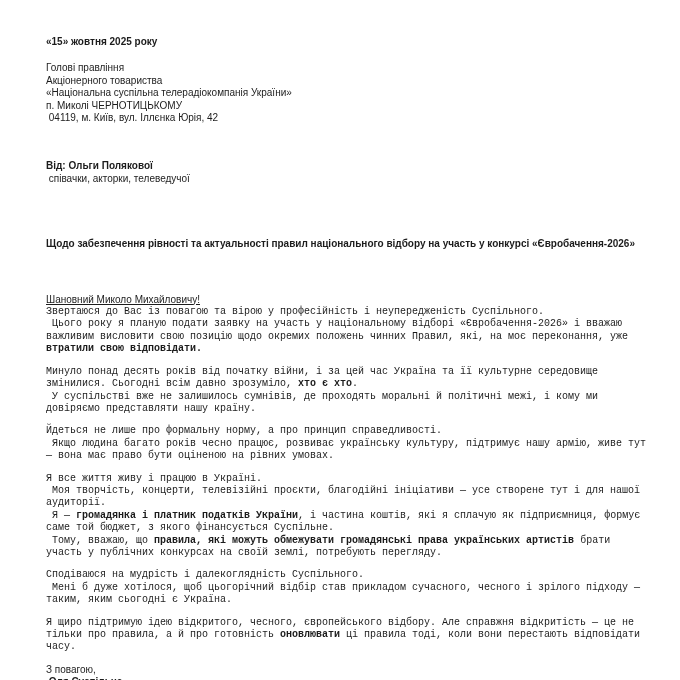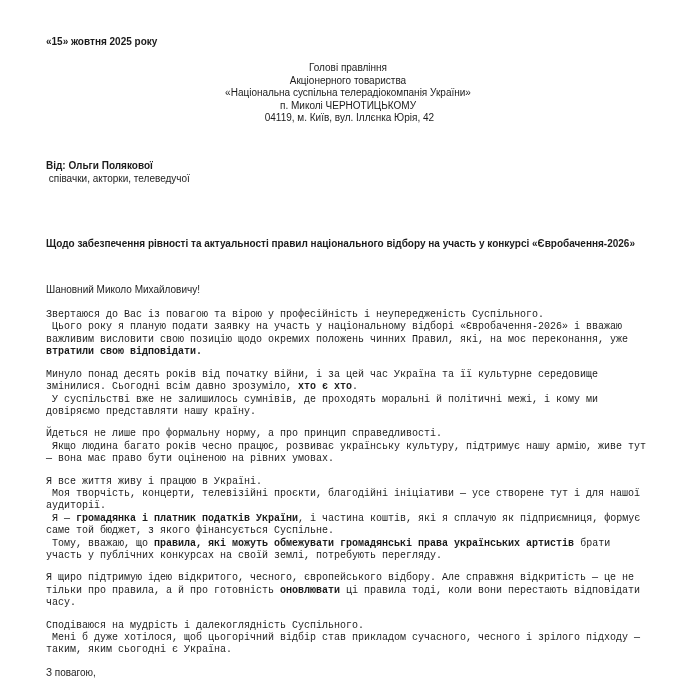--- a/index.html
+++ b/index.html
@@ -29,7 +29,7 @@
   }
   .block .b { font-weight: bold; }
   .block-date       { font-weight: bold; margin-bottom: 14px; }
-  .block-recipient  { margin-bottom: 36px; text-align: center; }
+  .block-recipient  { margin-bottom: 36px; }
   .block-from       { margin-bottom: 53px; }
   .block-subject    { font-weight: bold; margin-bottom: 33px; }
   .block-salutation { margin-bottom: 13px; }

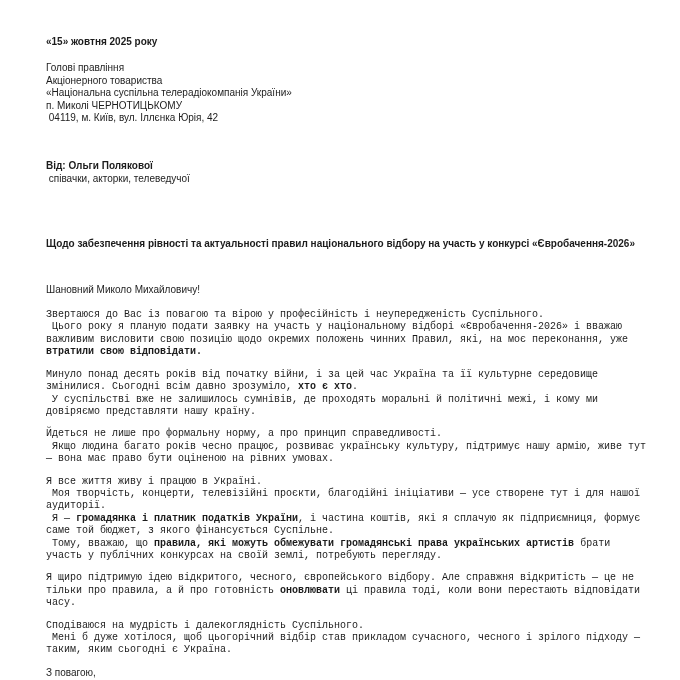--- a/index.html
+++ b/index.html
@@ -31,7 +31,7 @@
   .block-date       { font-weight: bold; margin-bottom: 14px; }
   .block-recipient  { margin-bottom: 36px; }
   .block-from       { margin-bottom: 53px; }
-  .block-subject    { font-weight: bold; margin-bottom: 33px; }
+  .block-subject    { font-weight: bold; margin-bottom: 43px; }
   .block-salutation { margin-bottom: 13px; }
   .block-para       { margin-bottom: 10px; font-family: Liberation Mono, monospace; }
   .block-closing    { }

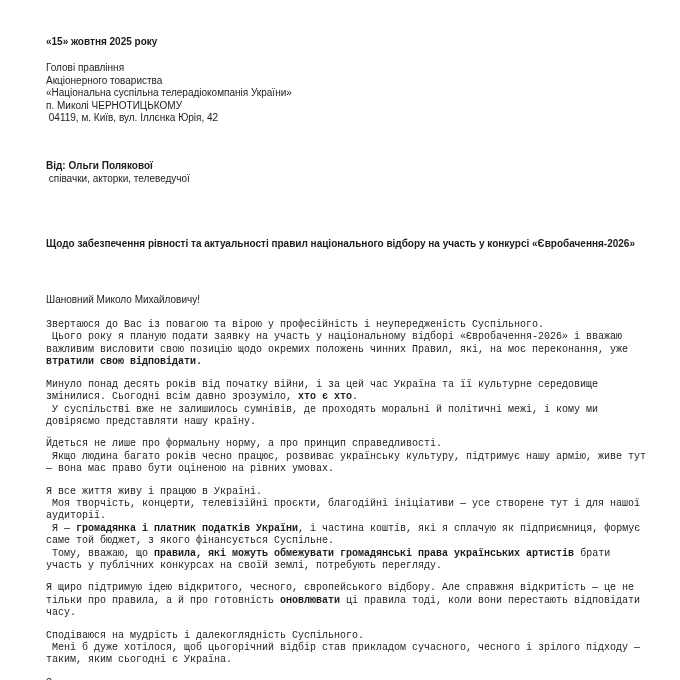--- a/index.html
+++ b/index.html
@@ -32,7 +32,7 @@
   .block-recipient  { margin-bottom: 36px; }
   .block-from       { margin-bottom: 53px; }
   .block-subject    { font-weight: bold; margin-bottom: 43px; }
-  .block-salutation { margin-bottom: 13px; }
+  .block-salutation { margin-bottom: 0; text-decoration: underline; }
   .block-para       { margin-bottom: 10px; font-family: Liberation Mono, monospace; }
   .block-closing    { }
 </style>

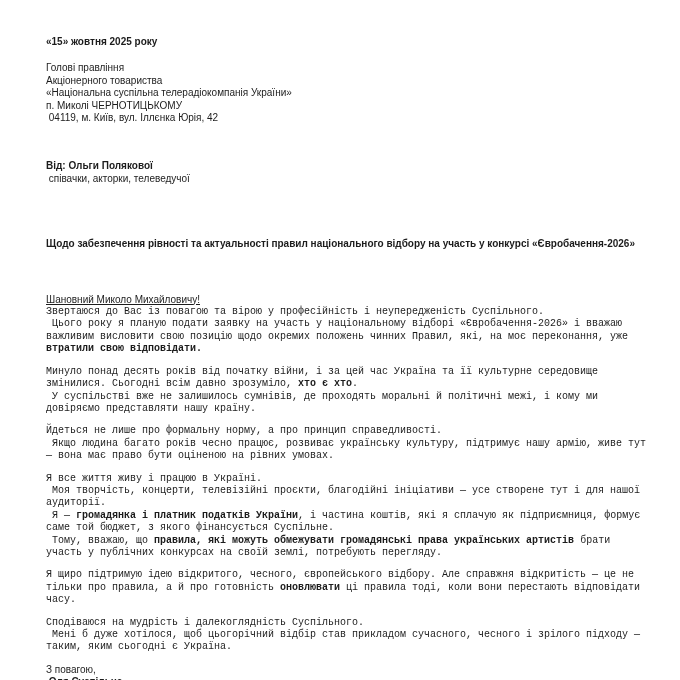--- a/index.html
+++ b/index.html
@@ -61,9 +61,9 @@
  Моя творчість, концерти, телевізійні проєкти, благодійні ініціативи — усе створене тут і для нашої аудиторії.
  Я — </span><span class="b">громадянка і платник податків України</span><span>, і частина коштів, які я сплачую як підприємниця, формує саме той бюджет, з якого фінансується Суспільне.
  Тому, вважаю, що </span><span class="b">правила, які можуть обмежувати громадянські права українських артистів</span><span> брати участь у публічних конкурсах на своїй землі, потребують перегляду.</span></div>
-      <div class="block block-para"><span>Я щиро підтримую ідею відкритого, чесного, європейського відбору. Але справжня відкритість — це не тільки про правила, а й про готовність </span><span class="b">оновлювати</span><span> ці правила тоді, коли вони перестають відповідати часу.</span></div>
       <div class="block block-para"><span>Сподіваюся на мудрість і далекоглядність Суспільного.
  Мені б дуже хотілося, щоб цьогорічний відбір став прикладом сучасного, чесного і зрілого підходу — таким, яким сьогодні є Україна.</span></div>
+      <div class="block block-para"><span>Я щиро підтримую ідею відкритого, чесного, європейського відбору. Але справжня відкритість — це не тільки про правила, а й про готовність </span><span class="b">оновлювати</span><span> ці правила тоді, коли вони перестають відповідати часу.</span></div>
       <div class="block block-closing"><span>З повагою,
  </span><span class="b">Оля Суспільне</span><span>
  співачка, акторка, телеведуча, громадянка України</span></div>

